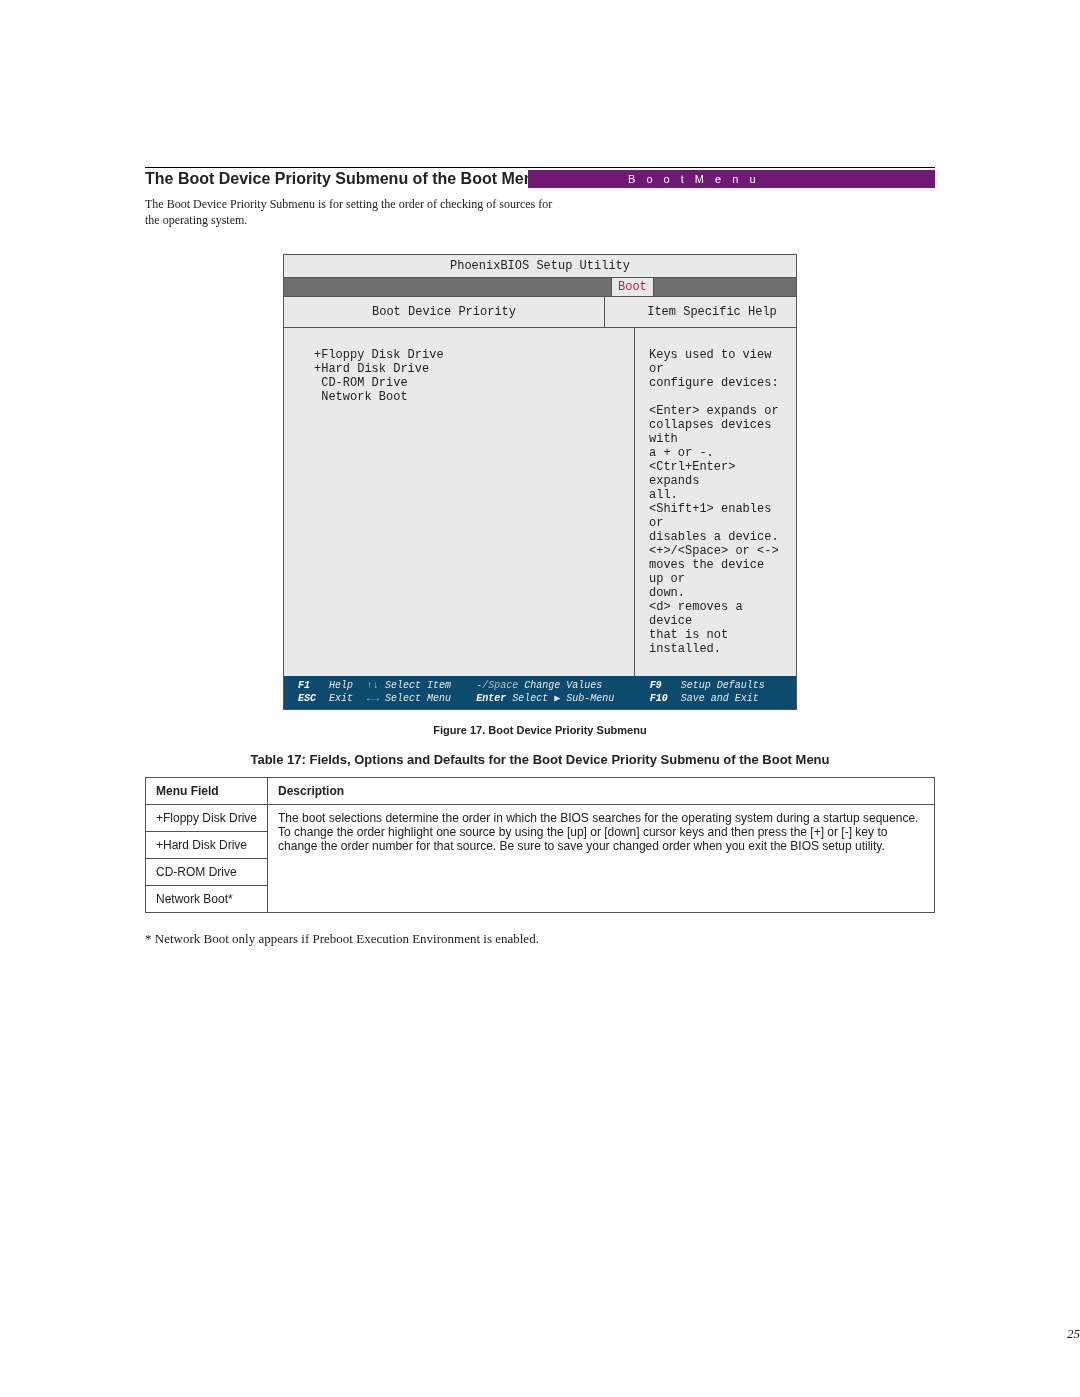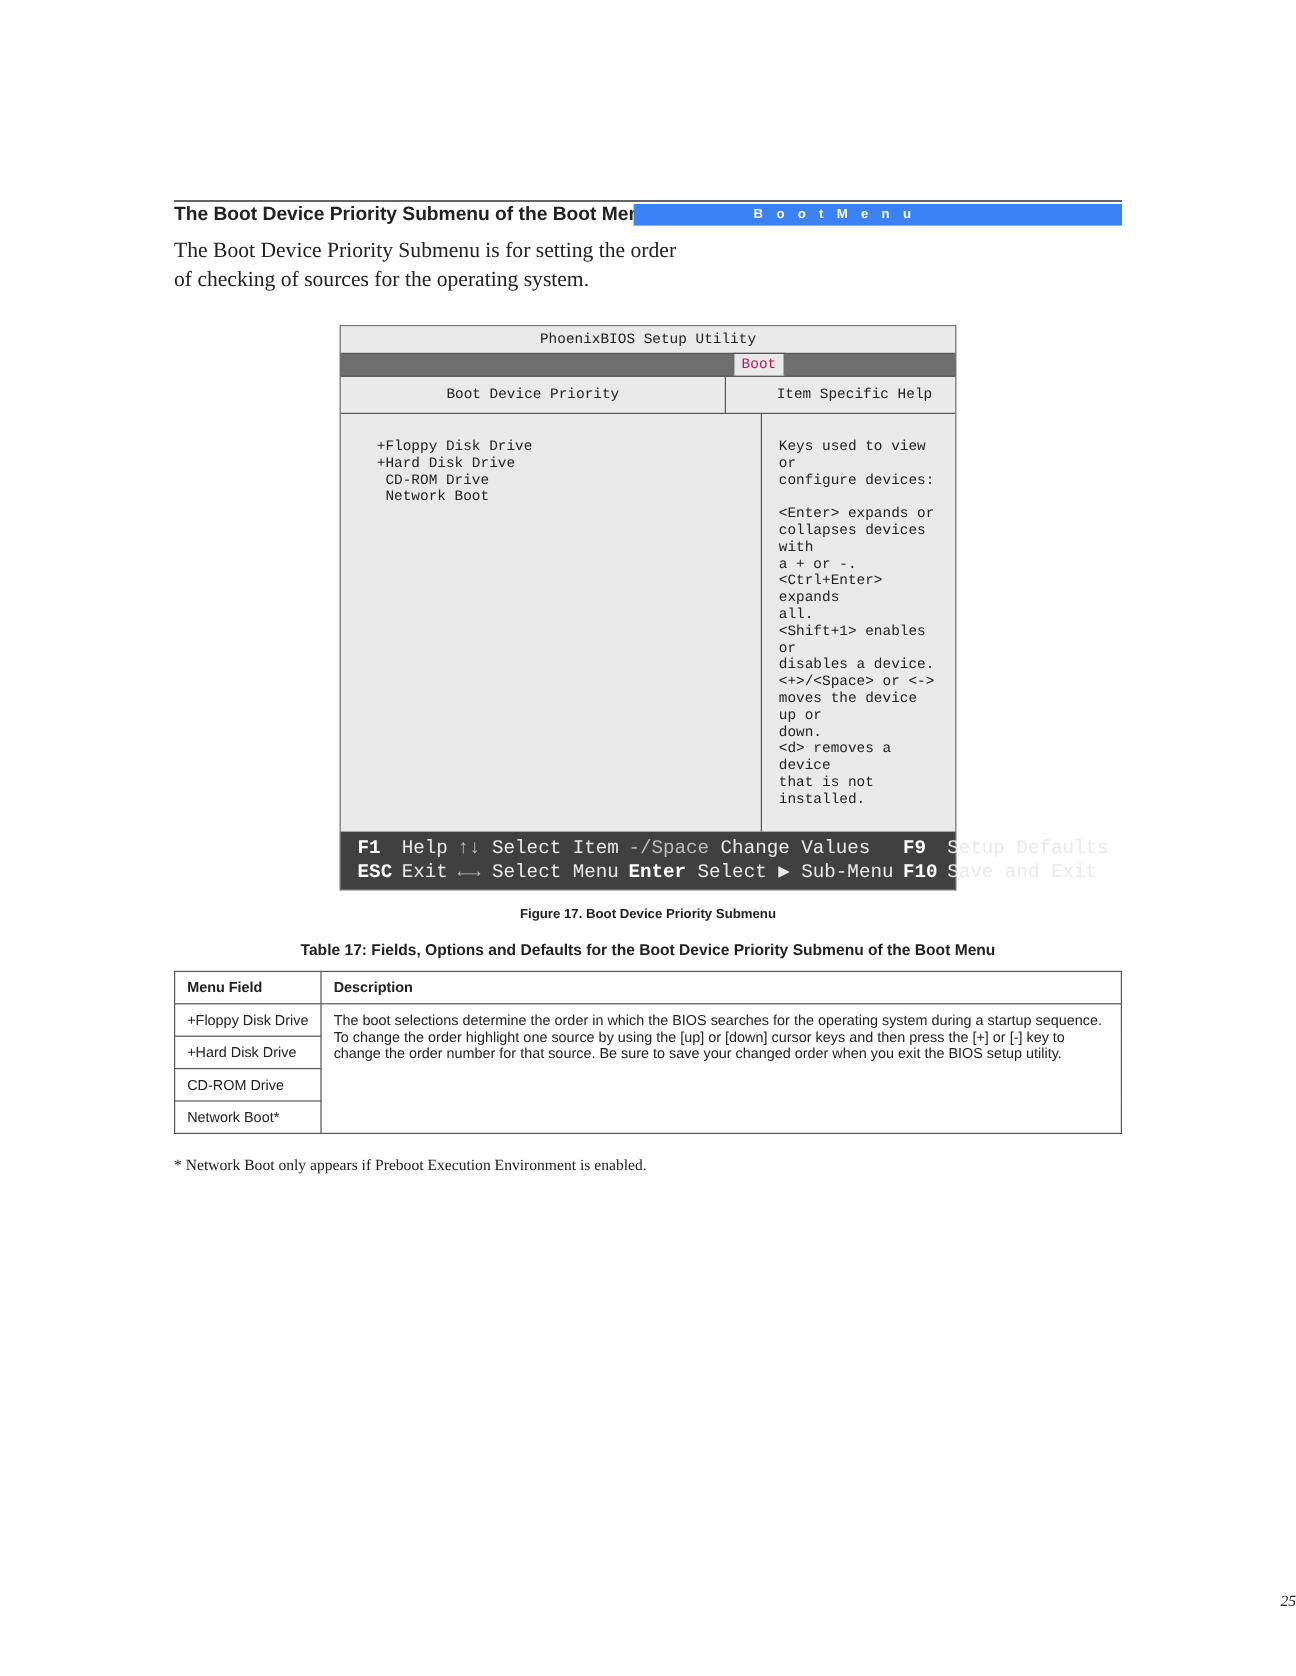--- a/index.html
+++ b/index.html
@@ -30,10 +30,10 @@
     left: 528px;
     right: 145px;
     height: 18px;
-    background: #3b82f6;
+    background: #701a75;
     color: #fff;
     font-family: Arial, Helvetica, sans-serif;
-    font-weight: bold;
+    font-weight: normal;
     font-size: 11px;
     letter-spacing: 4px;
     display: flex;

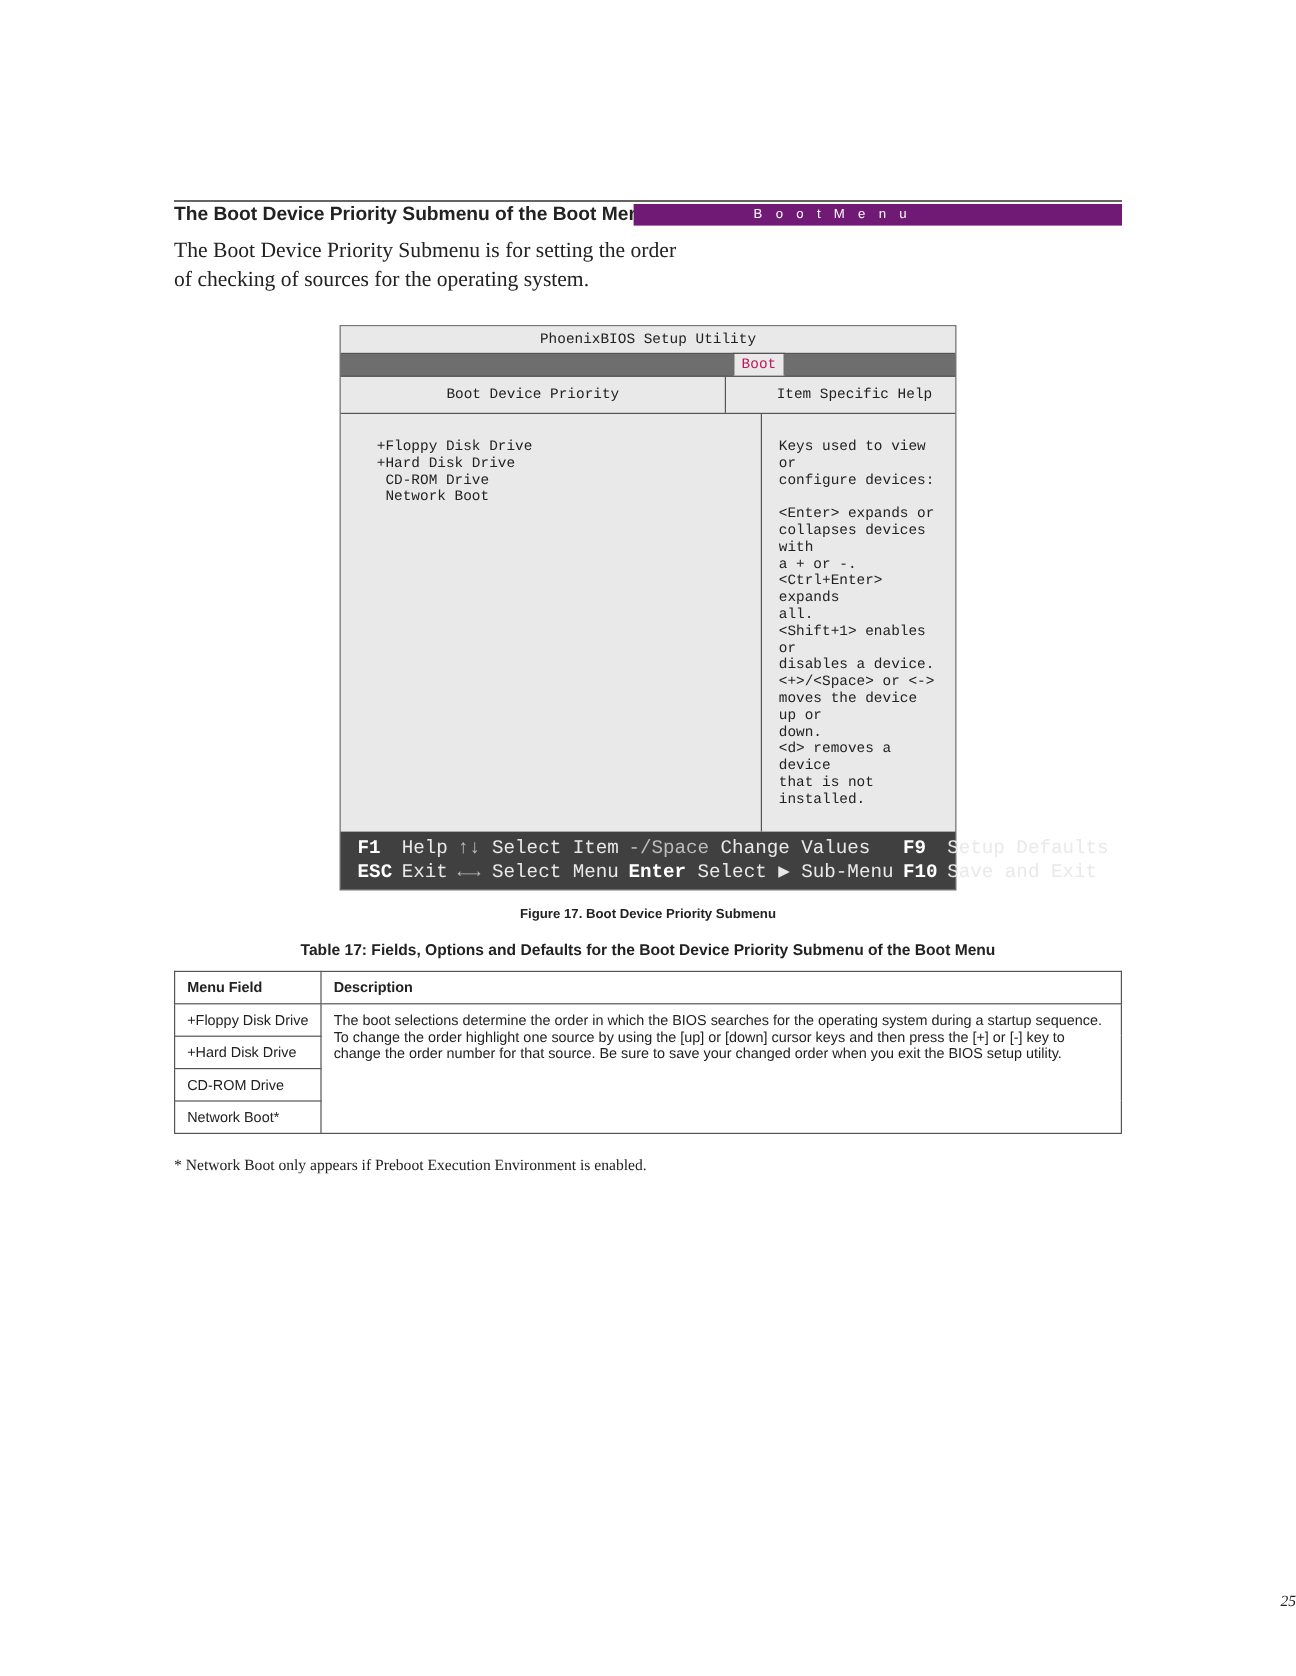--- a/index.html
+++ b/index.html
@@ -50,7 +50,7 @@
     margin: 0 0 8px 0;
   }
   p.intro {
-    font-size: 18px;
+    font-size: 12px;
     line-height: 1.35;
     margin: 0 0 26px 0;
     max-width: 420px;

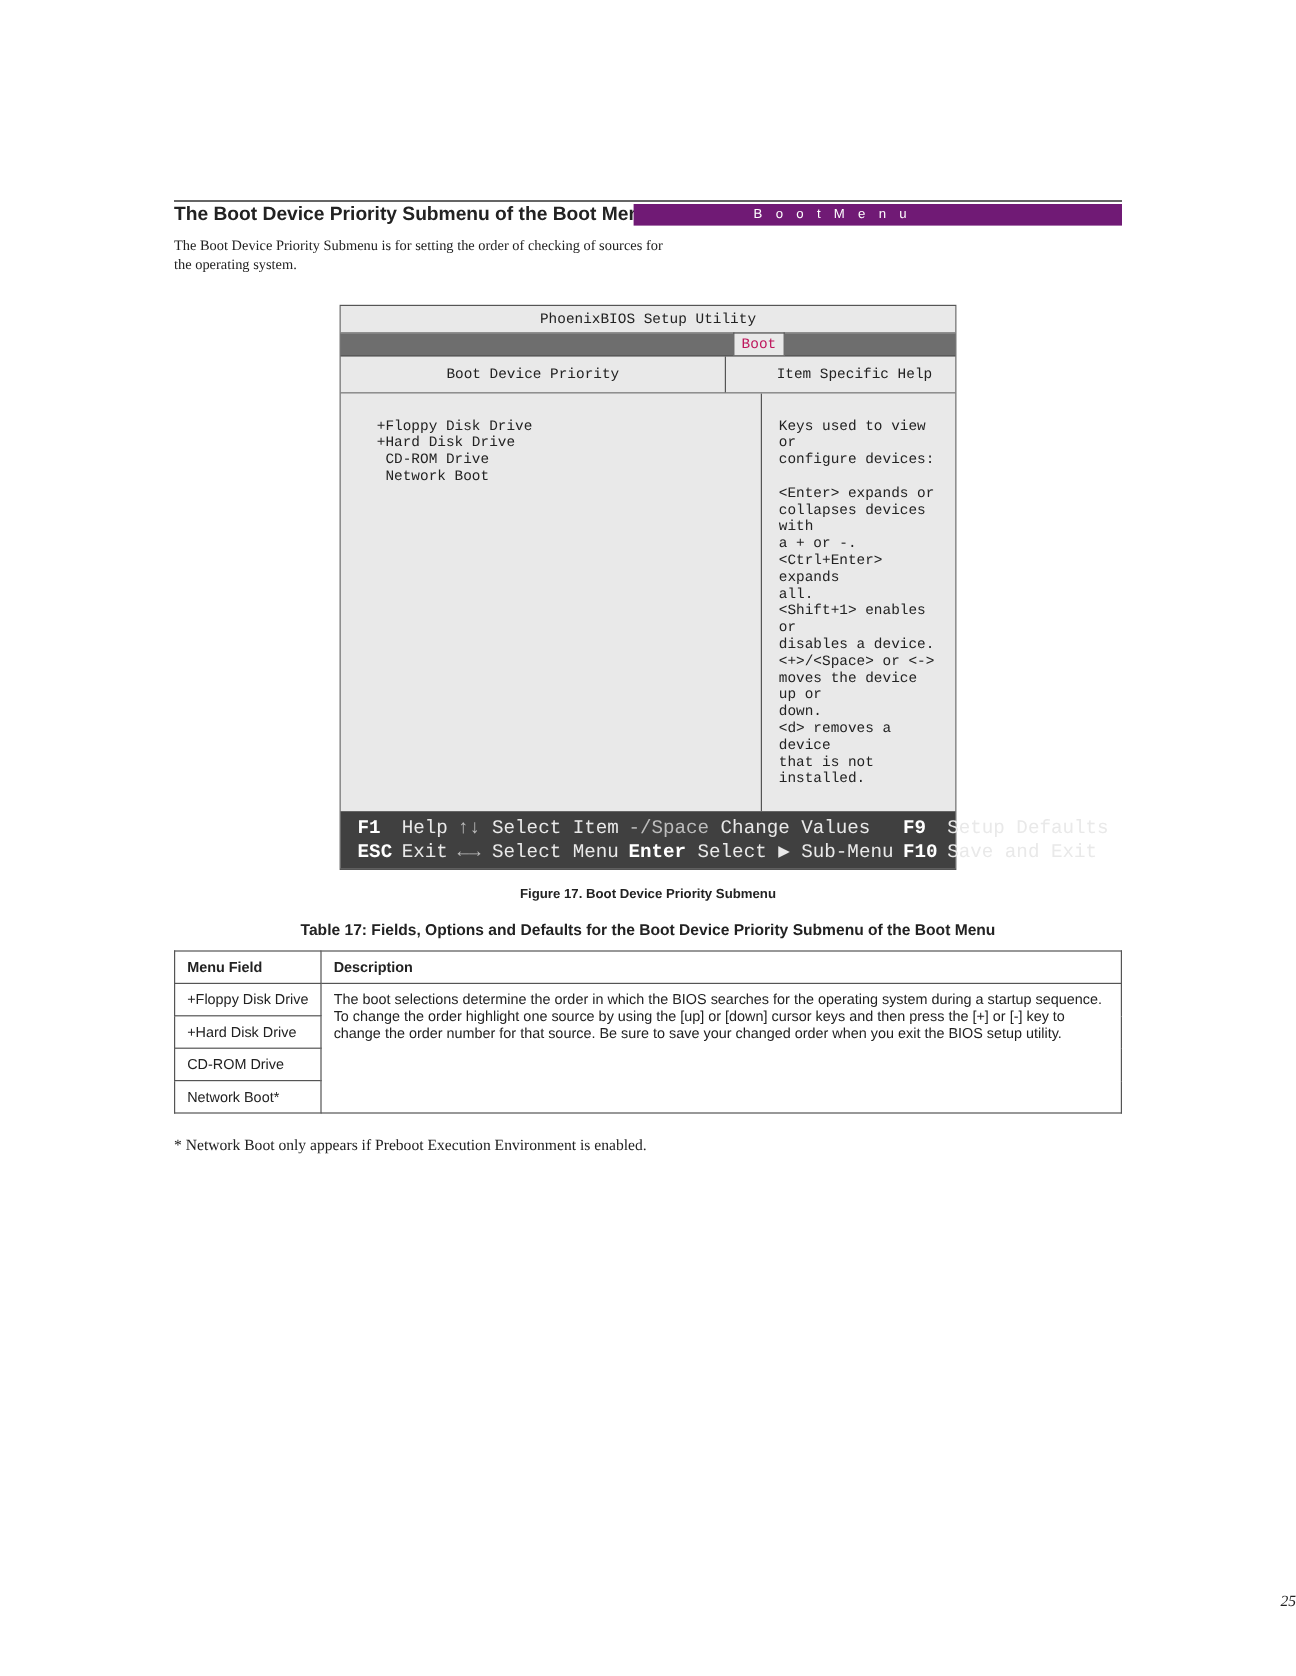--- a/index.html
+++ b/index.html
@@ -123,11 +123,12 @@
     white-space: pre-wrap;
   }
   .bios-footer {
-    background: #404040;
+    background: #0c4a6e;
     color: #e9e9e9;
     padding: 4px 10px;
-    font-size: 16px;
+    font-size: 10px;
     line-height: 1.25;
+    font-style: italic;
   }
   .bios-footer table { width: 100%; border-collapse: collapse; }
   .bios-footer td { padding: 0 4px; white-space: nowrap; }

